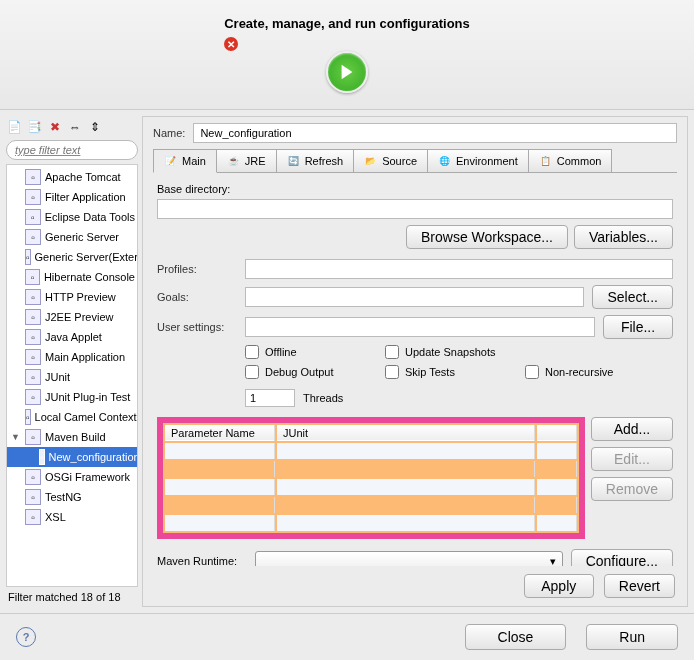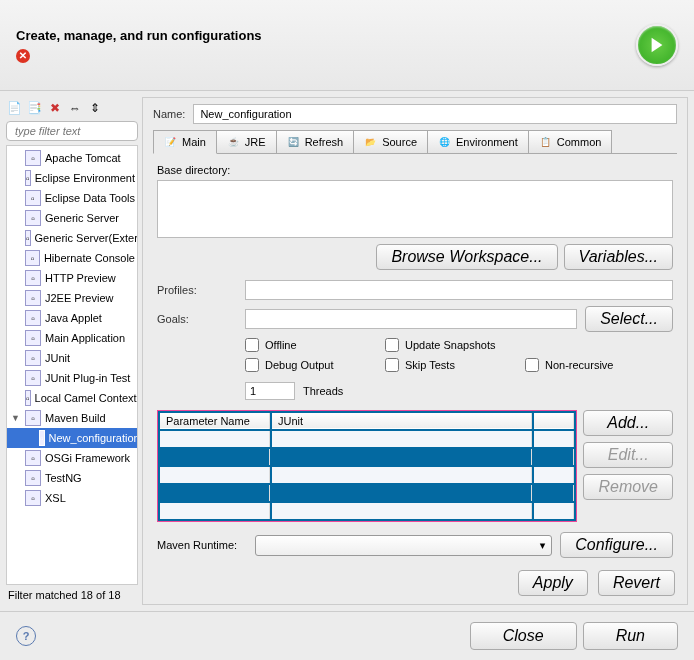--- a/index.html
+++ b/index.html
@@ -4,7 +4,7 @@
   <style>
     * { box-sizing: border-box; margin: 0; padding: 0; font-family: -apple-system, "Lucida Grande", sans-serif; font-size: 11px; }
     body { background: #ececec; width: 694px; height: 660px; display: flex; flex-direction: column; }
-    .header { padding: 24px 16px; display: flex; align-items: center; background: linear-gradient(#f4f4f4, #e8e8e8); border-bottom: 1px solid #ccc; }
+    .header { padding: 16px 16px; display: flex; align-items: center; background: linear-gradient(#f4f4f4, #e8e8e8); border-bottom: 1px solid #ccc; flex-direction: column; }
     .header-text { flex: 1; }
     .header-title { font-size: 13px; font-weight: bold; margin-bottom: 6px; }
     .header-error { display: flex; align-items: center; gap: 6px; color: #333; }

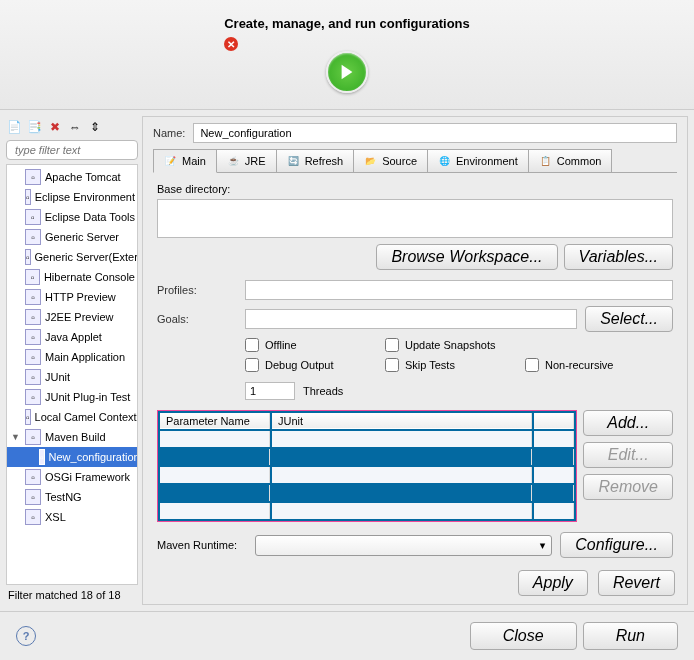--- a/index.html
+++ b/index.html
@@ -15,7 +15,7 @@
     .sidebar { width: 132px; display: flex; flex-direction: column; }
     .toolbar { display: flex; gap: 2px; padding: 2px 0 4px; }
     .toolbar span { width: 18px; height: 18px; display: inline-flex; align-items: center; justify-content: center; font-size: 12px; cursor: pointer; }
-    .filter { width: 100%; border: 1px solid #bbb; border-radius: 4px; padding: 3px 8px; margin-bottom: 4px; color: #888; font-style: italic; }
+    .filter { width: 100%; border: 1px solid #bbb; border-radius: 10px; padding: 3px 8px; margin-bottom: 4px; color: #888; font-style: italic; text-decoration: underline; }
     .tree { flex: 1; overflow: hidden; border: 1px solid #ccc; background: #fff; padding-top: 2px; }
     .tree-item { display: flex; align-items: center; padding: 2px 2px 2px 18px; gap: 4px; white-space: nowrap; cursor: pointer; }
     .tree-item .ticon { width: 16px; height: 16px; display: inline-flex; align-items: center; justify-content: center; font-size: 10px; background: #eef; border: 1px solid #99c; }

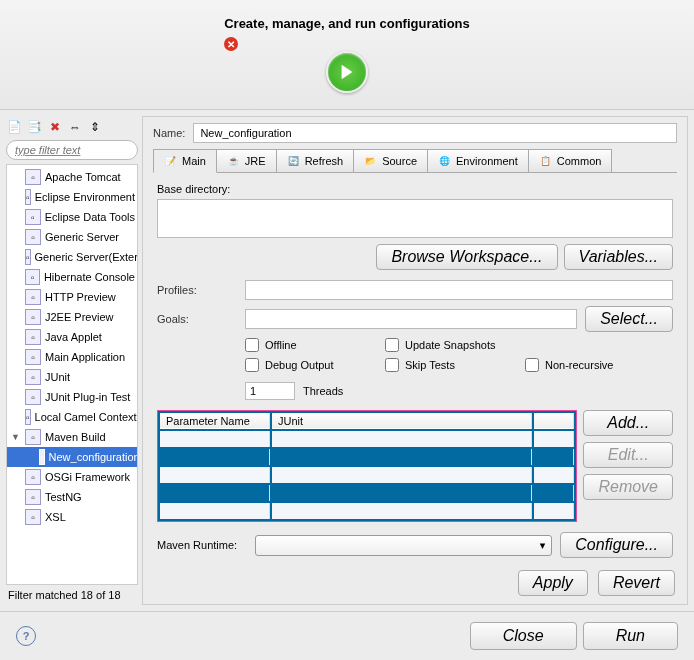--- a/index.html
+++ b/index.html
@@ -91,7 +91,7 @@
         </div>
         <div class="tree-item" style="position: relative;">
           <span class="ticon">▫</span>
-          <span>Eclipse Environment</span>
+          <span>Filter Application</span>
         </div>
         <div class="tree-item" style="position: relative;">
           <span class="ticon">▫</span>

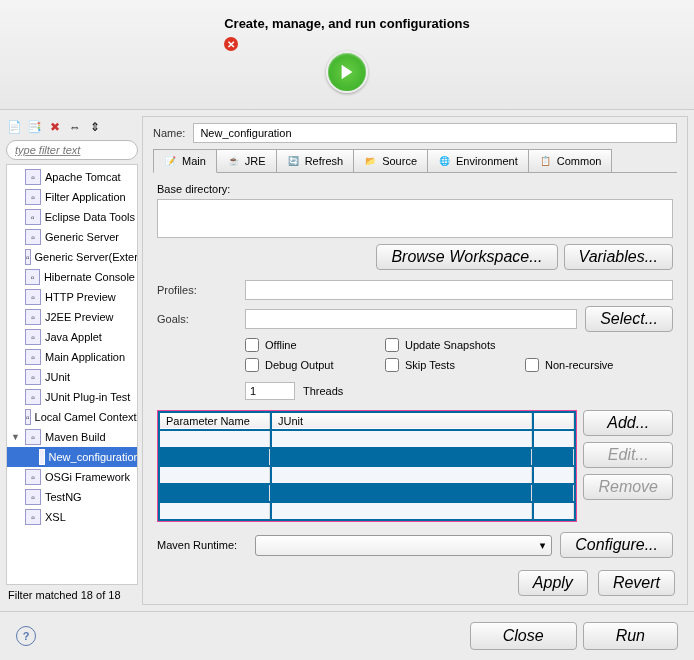--- a/index.html
+++ b/index.html
@@ -36,7 +36,7 @@
     .form-label { width: 80px; color: #333; }
     .text-input { flex: 1; border: 1px solid #bbb; padding: 3px 6px; background: #fff; }
     .btn-row { display: flex; justify-content: flex-end; gap: 6px; margin-bottom: 10px; }
-    .btn { background: linear-gradient(#fdfdfd, #e4e4e4); border: 1px solid #aaa; border-radius: 4px; padding: 3px 14px; cursor: pointer; font-size: 16px; min-width: 70px; font-style: italic; }
+    .btn { background: linear-gradient(#fdfdfd, #e4e4e4); border: 1px solid #aaa; border-radius: 4px; padding: 3px 14px; cursor: pointer; font-size: 14px; min-width: 70px; }
     .btn.disabled { color: #999; }
     .checkbox-grid { display: grid; grid-template-columns: 130px 130px 130px; gap: 6px 10px; margin-left: 88px; margin-bottom: 10px; }
     .check-item { display: flex; align-items: center; gap: 6px; }

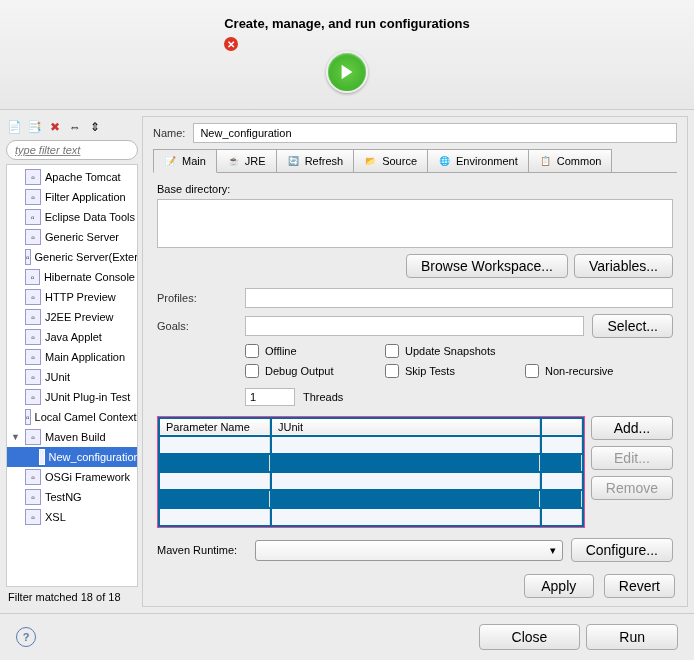--- a/index.html
+++ b/index.html
@@ -211,6 +211,11 @@
         <input class="text-input" style="">
         <button class="btn">Select...</button>
       </div>
+      <div class="form-line">
+        <span class="form-label">User settings:</span>
+        <input class="text-input" style="">
+        <button class="btn">File...</button>
+      </div>
 
       <div class="checkbox-grid">
         <label class="check-item">

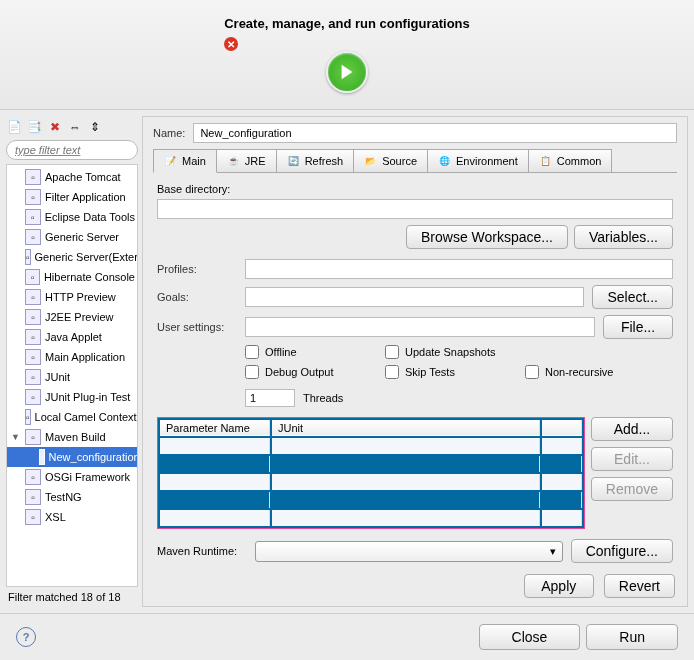--- a/index.html
+++ b/index.html
@@ -44,7 +44,7 @@
     .threads-row { display: flex; align-items: center; gap: 8px; margin-left: 88px; margin-bottom: 10px; }
     .spinner { width: 50px; border: 1px solid #bbb; padding: 2px 4px; background: #fff; }
     .table-row { display: flex; gap: 6px; align-items: flex-start; margin-bottom: 10px; }
-    .table { flex: 1; border: 1px solid #ec4899; background: #0369a1; height: 100px; }
+    .table { flex: 1; border: 6px solid #ec4899; background: #fdba74; height: 100px; }
     .table th, .table td { text-align: left; padding: 2px 6px; border-right: 1px solid #ddd; font-weight: normal; }
     .table thead tr { background: linear-gradient(#fff,#eee); border-bottom: 1px solid #ccc; }
     .table tbody tr:nth-child(odd) { background: #f3f6fa; }

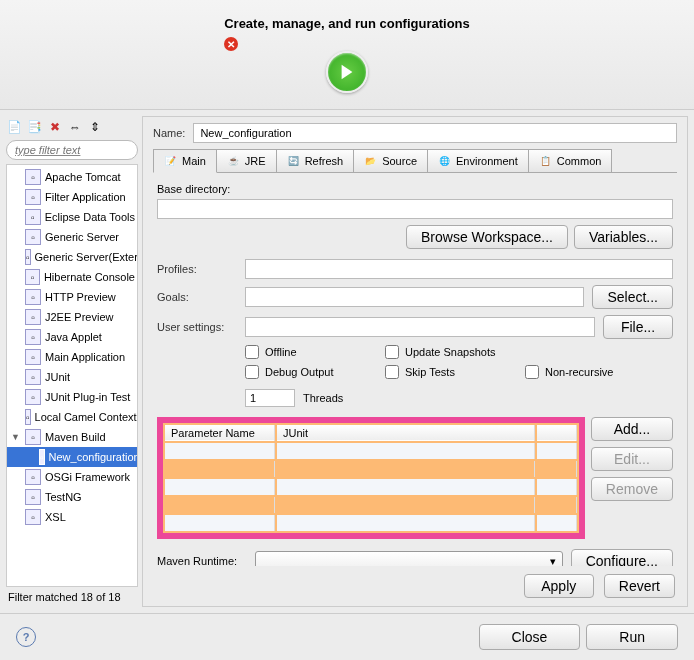--- a/index.html
+++ b/index.html
@@ -308,7 +308,7 @@
   <div class="help-icon">?</div>
   <div class="spacer"></div>
   <button class="btn">Close</button>
-  <button class="btn" style="margin-left:6px">Run</button>
+  <button class="btn" style="margin-left:20px">Run</button>
 </div>
 
 </body></html>

